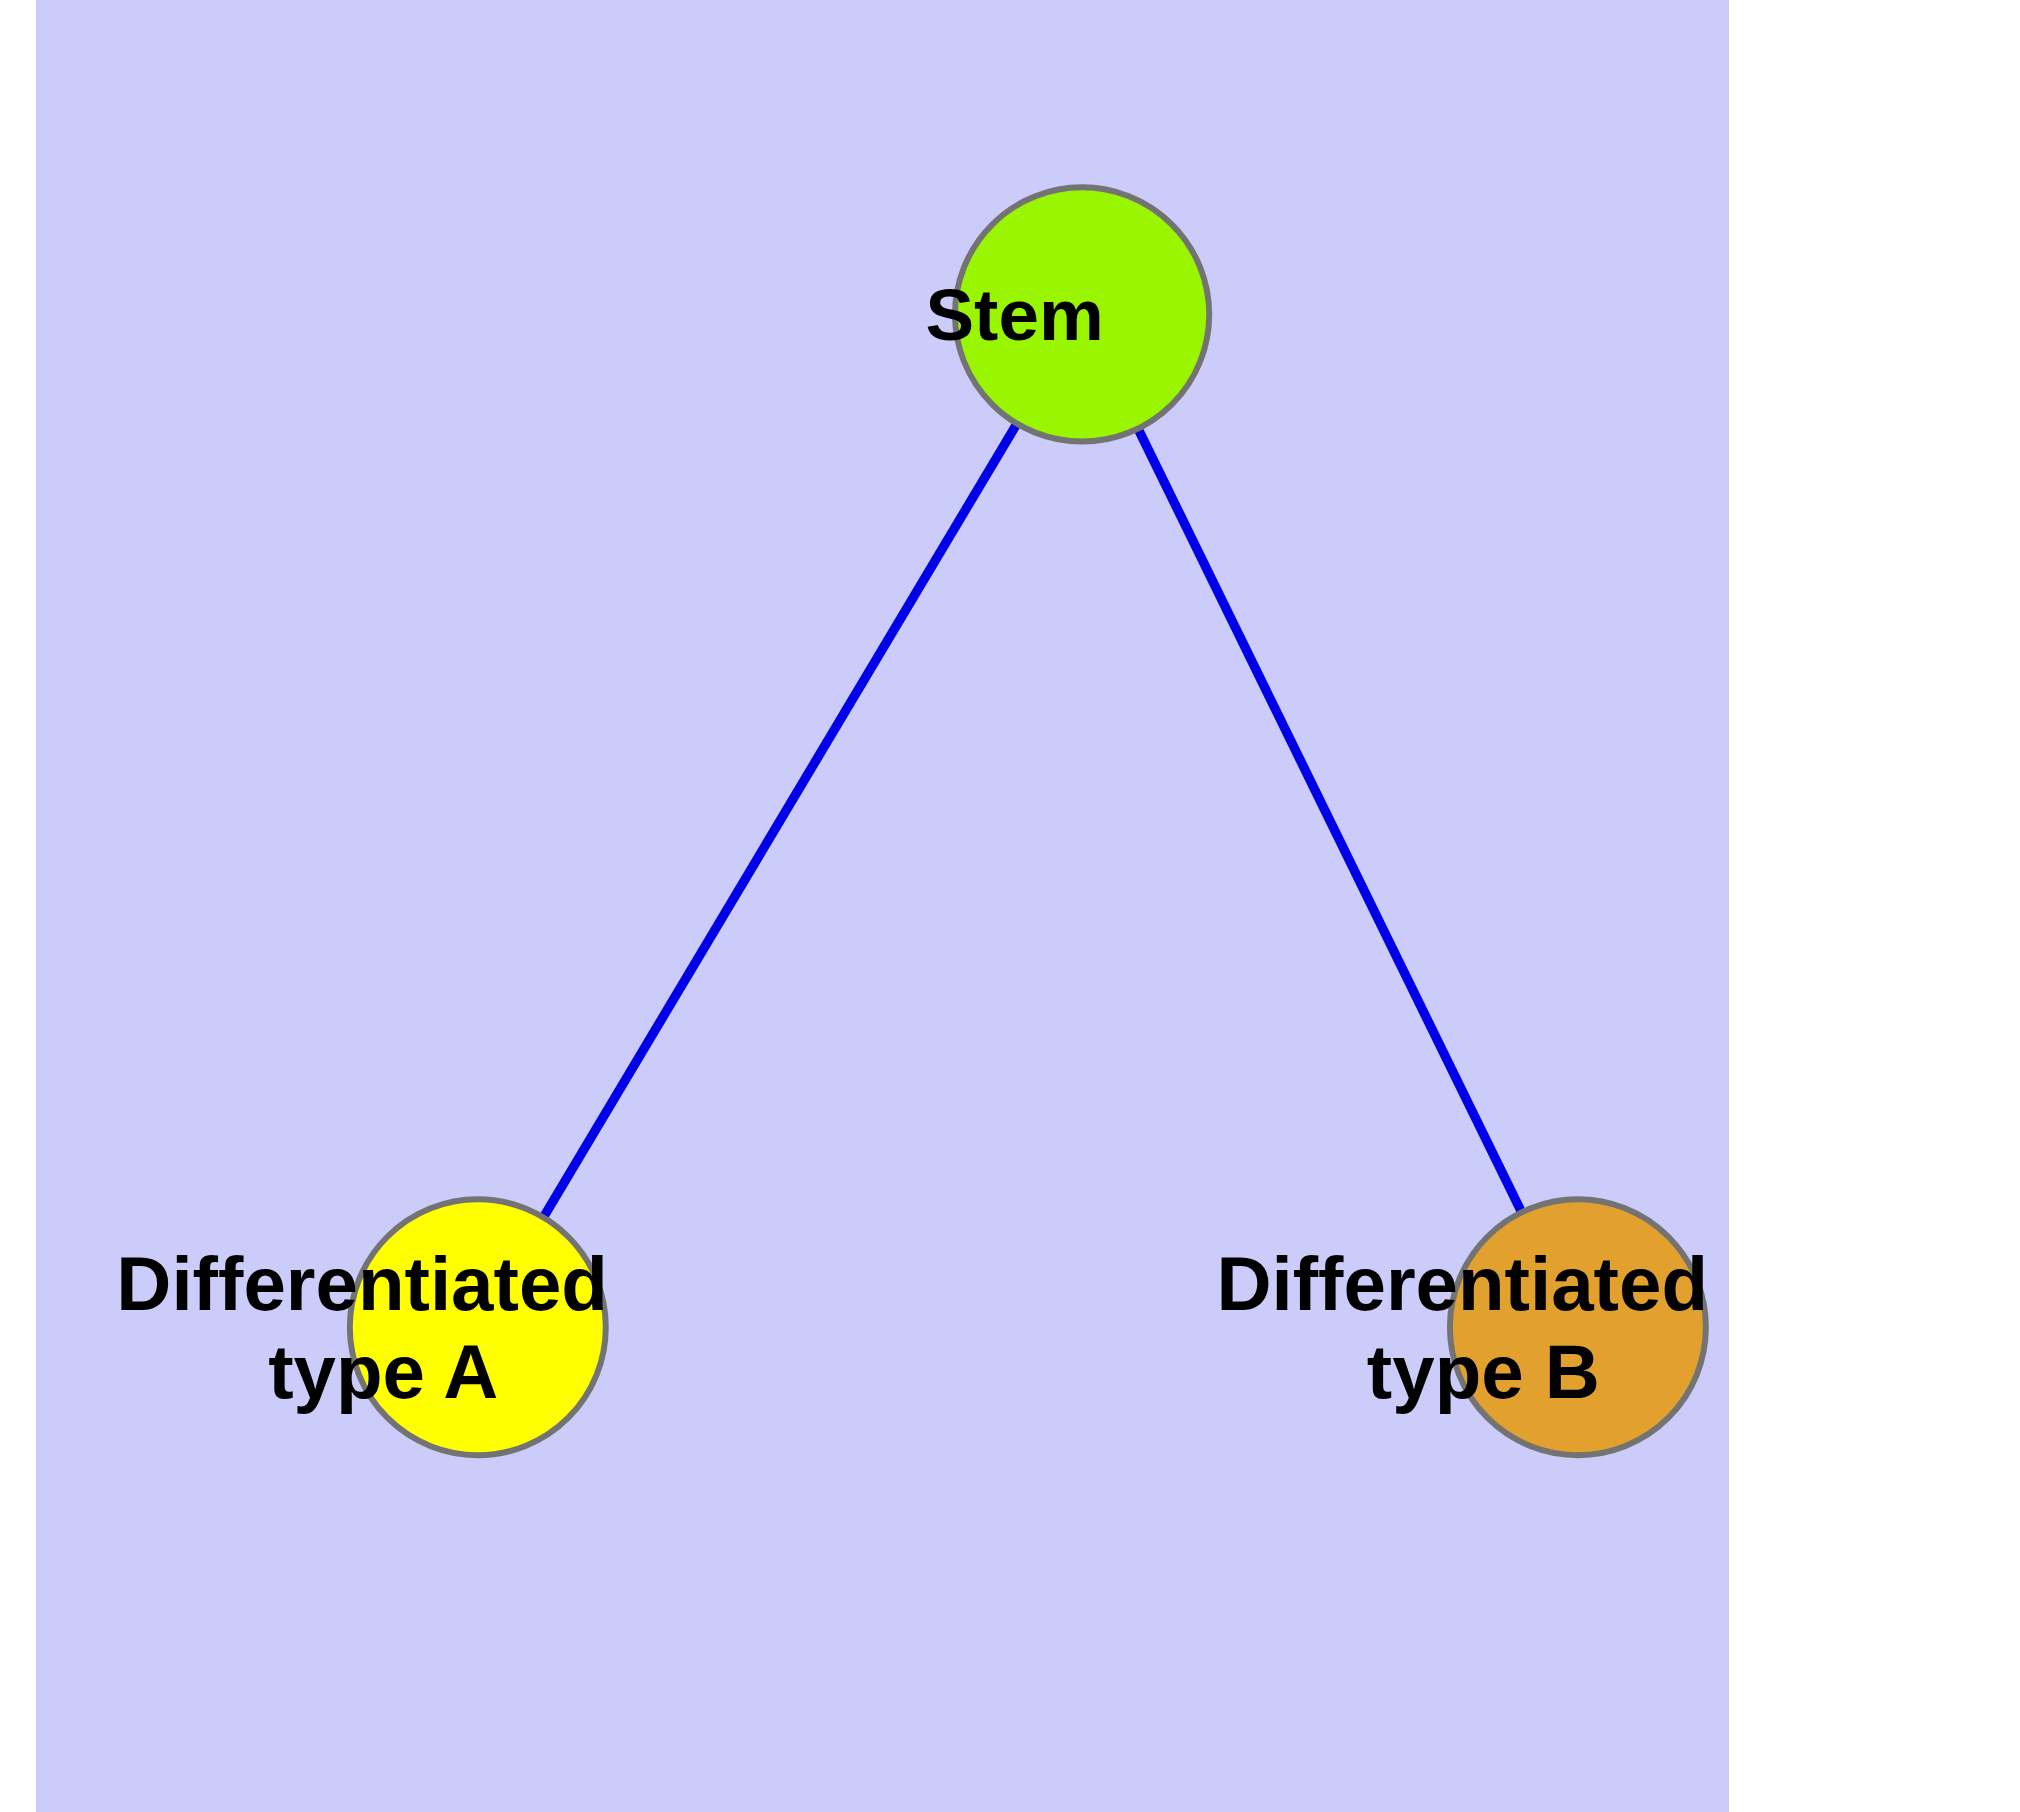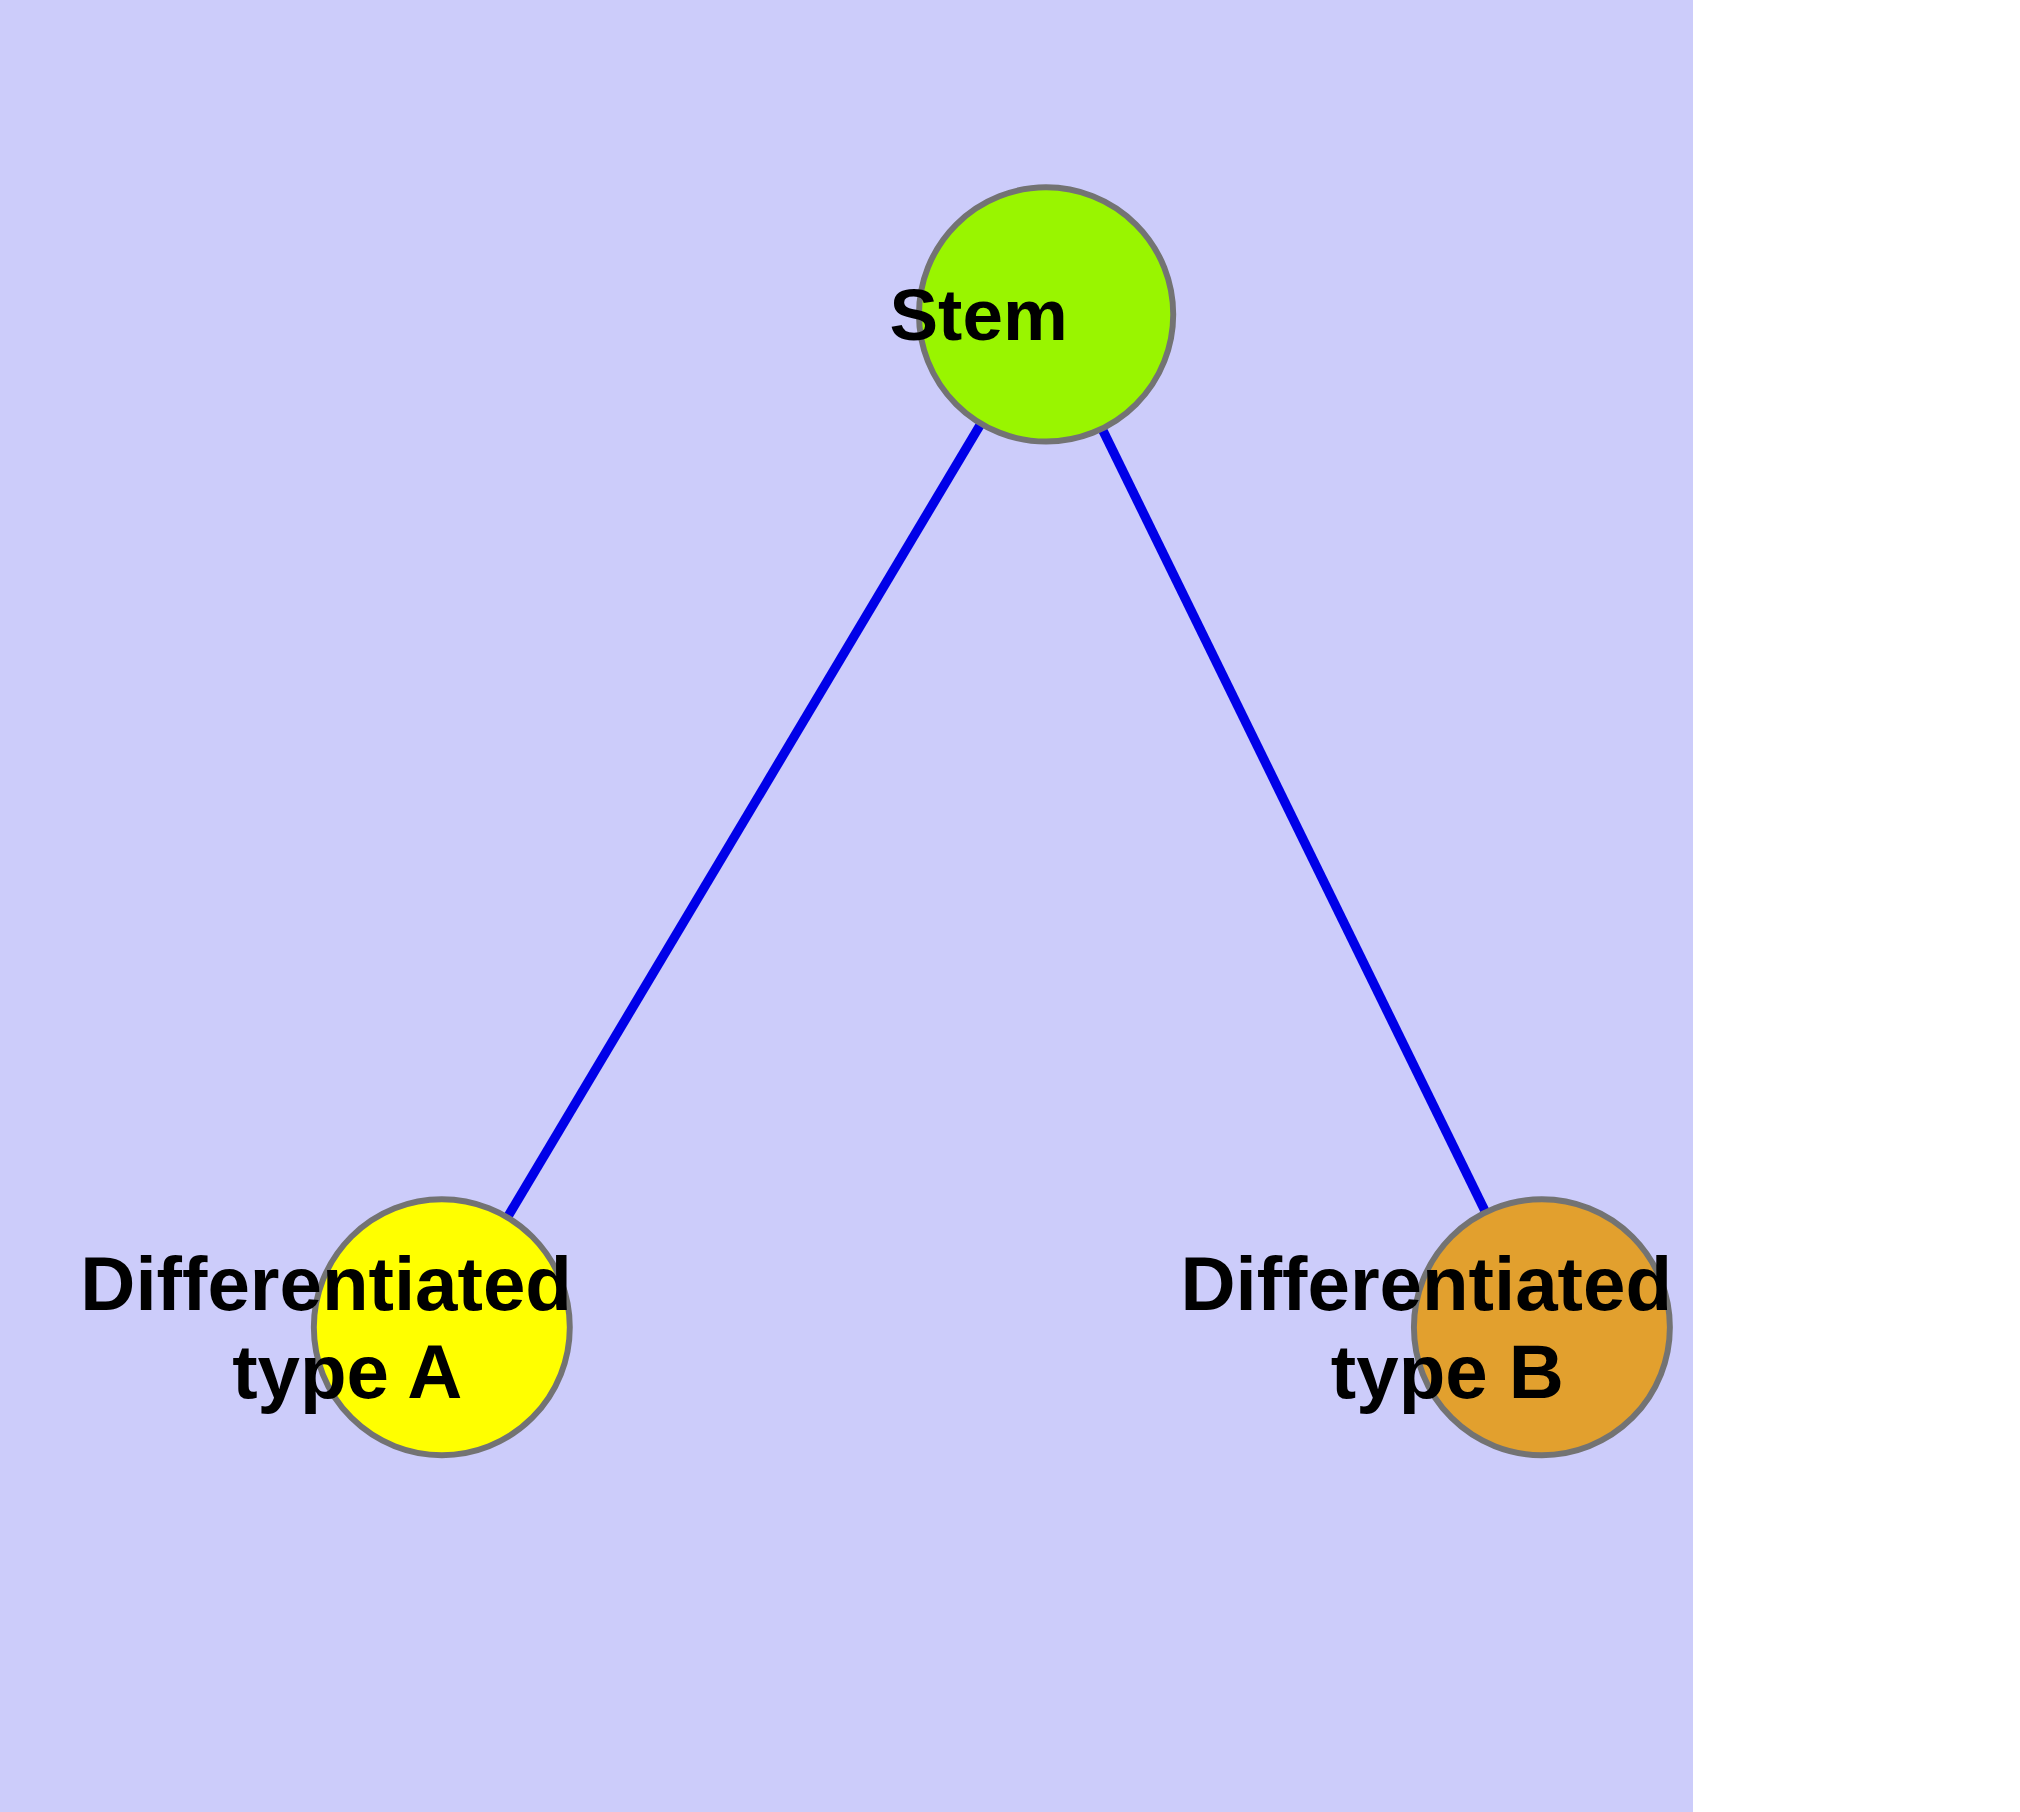--- a/index.html
+++ b/index.html
@@ -57,7 +57,7 @@
 </head>
 <body>
 
-<div id="canvas" style="width: 1693px; height: 1812px;">
+<div id="canvas" style="width: 1693px; height: 1812px; margin-left: 36px;">
   <div id="bg-rect" style="width: 2021px; height: 1812px; background: rgb(204, 204, 250);"></div>
 
   <svg id="graph-svg" viewBox="0 0 2384 2138" xmlns="http://www.w3.org/2000/svg">

